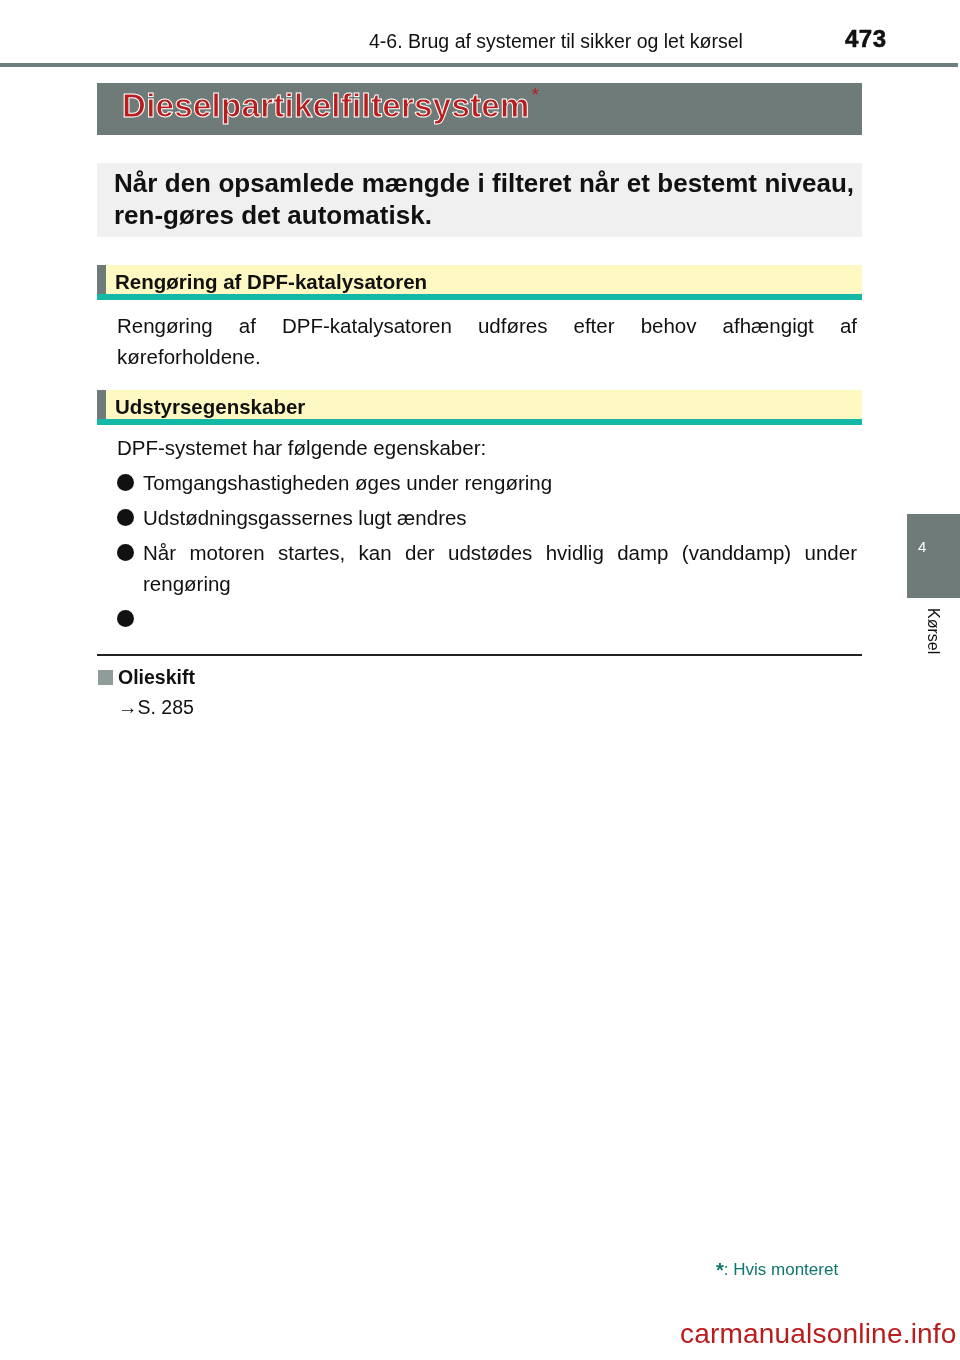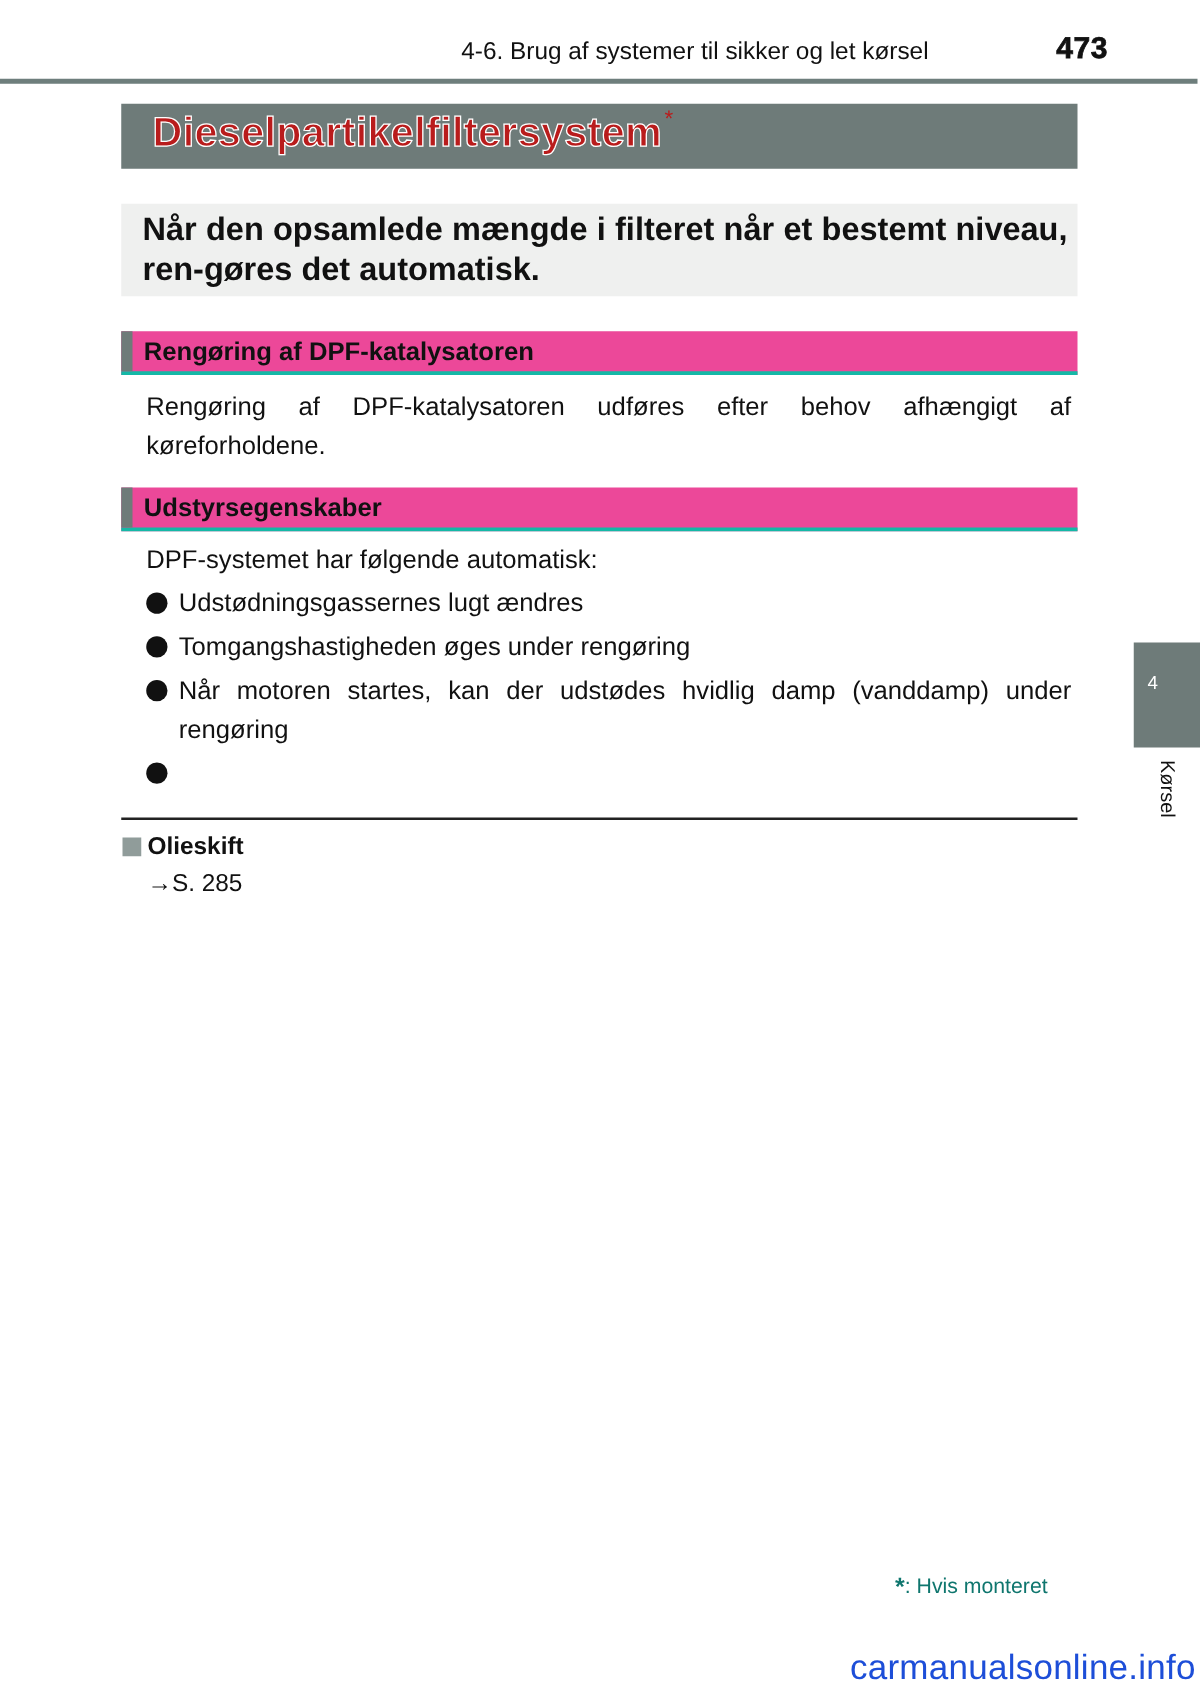--- a/index.html
+++ b/index.html
@@ -20,7 +20,7 @@
     .intro-box { left: 97px; top: 163px; width: 765px; height: 74px; background: #eff0ef; }
     .intro-text { left: 114px; top: 167px; width: 740px; font-size: 26px; font-weight: bold; line-height: 32px; text-align: justify; }
 
-    .sub-head { left: 97px; width: 765px; height: 35px; background: #ec4899; border-bottom: 3px solid #14b8a6; box-sizing: border-box; }
+    .sub-head { left: 97px; width: 765px; height: 35px; background: #fef9c3; border-bottom: 6px solid #14b8a6; box-sizing: border-box; }
     .sub-head .bar { position: absolute; left: 0; top: 0; width: 9px; height: 100%; background: #6e7b79; }
     .sub-head .label { position: absolute; left: 18px; top: 5px; font-size: 20.5px; font-weight: bold; white-space: nowrap; }
 

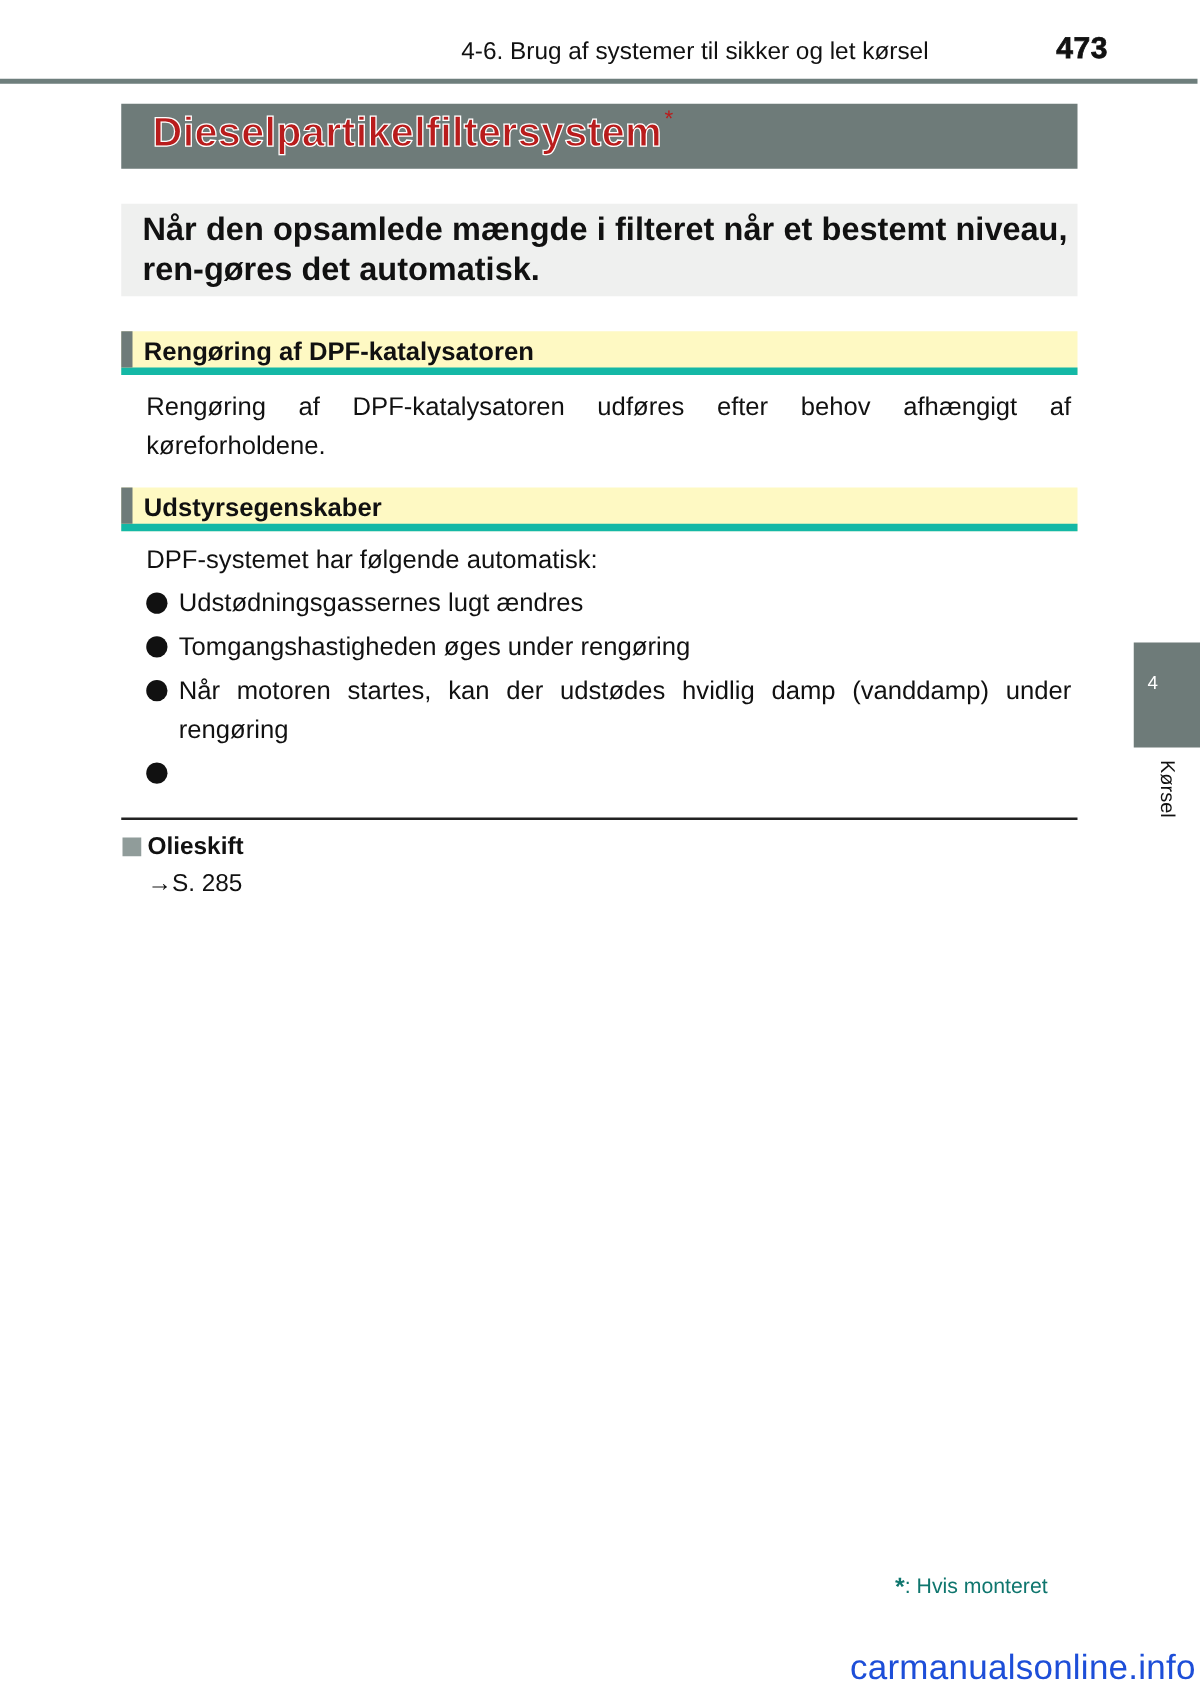--- a/index.html
+++ b/index.html
@@ -70,7 +70,7 @@
   <div class="bar"></div>
   <div class="label">Udstyrsegenskaber</div>
 </div>
-<div class="abs body-text dpf-intro">DPF-systemet har følgende automatisk:</div>
+<div class="abs body-text dpf-intro">DPF-systemet har følgende egenskaber:</div>
 
 <ul class="abs bullets">
   <li><span class="dot"></span><span>Udstødningsgassernes lugt ændres</span></li>

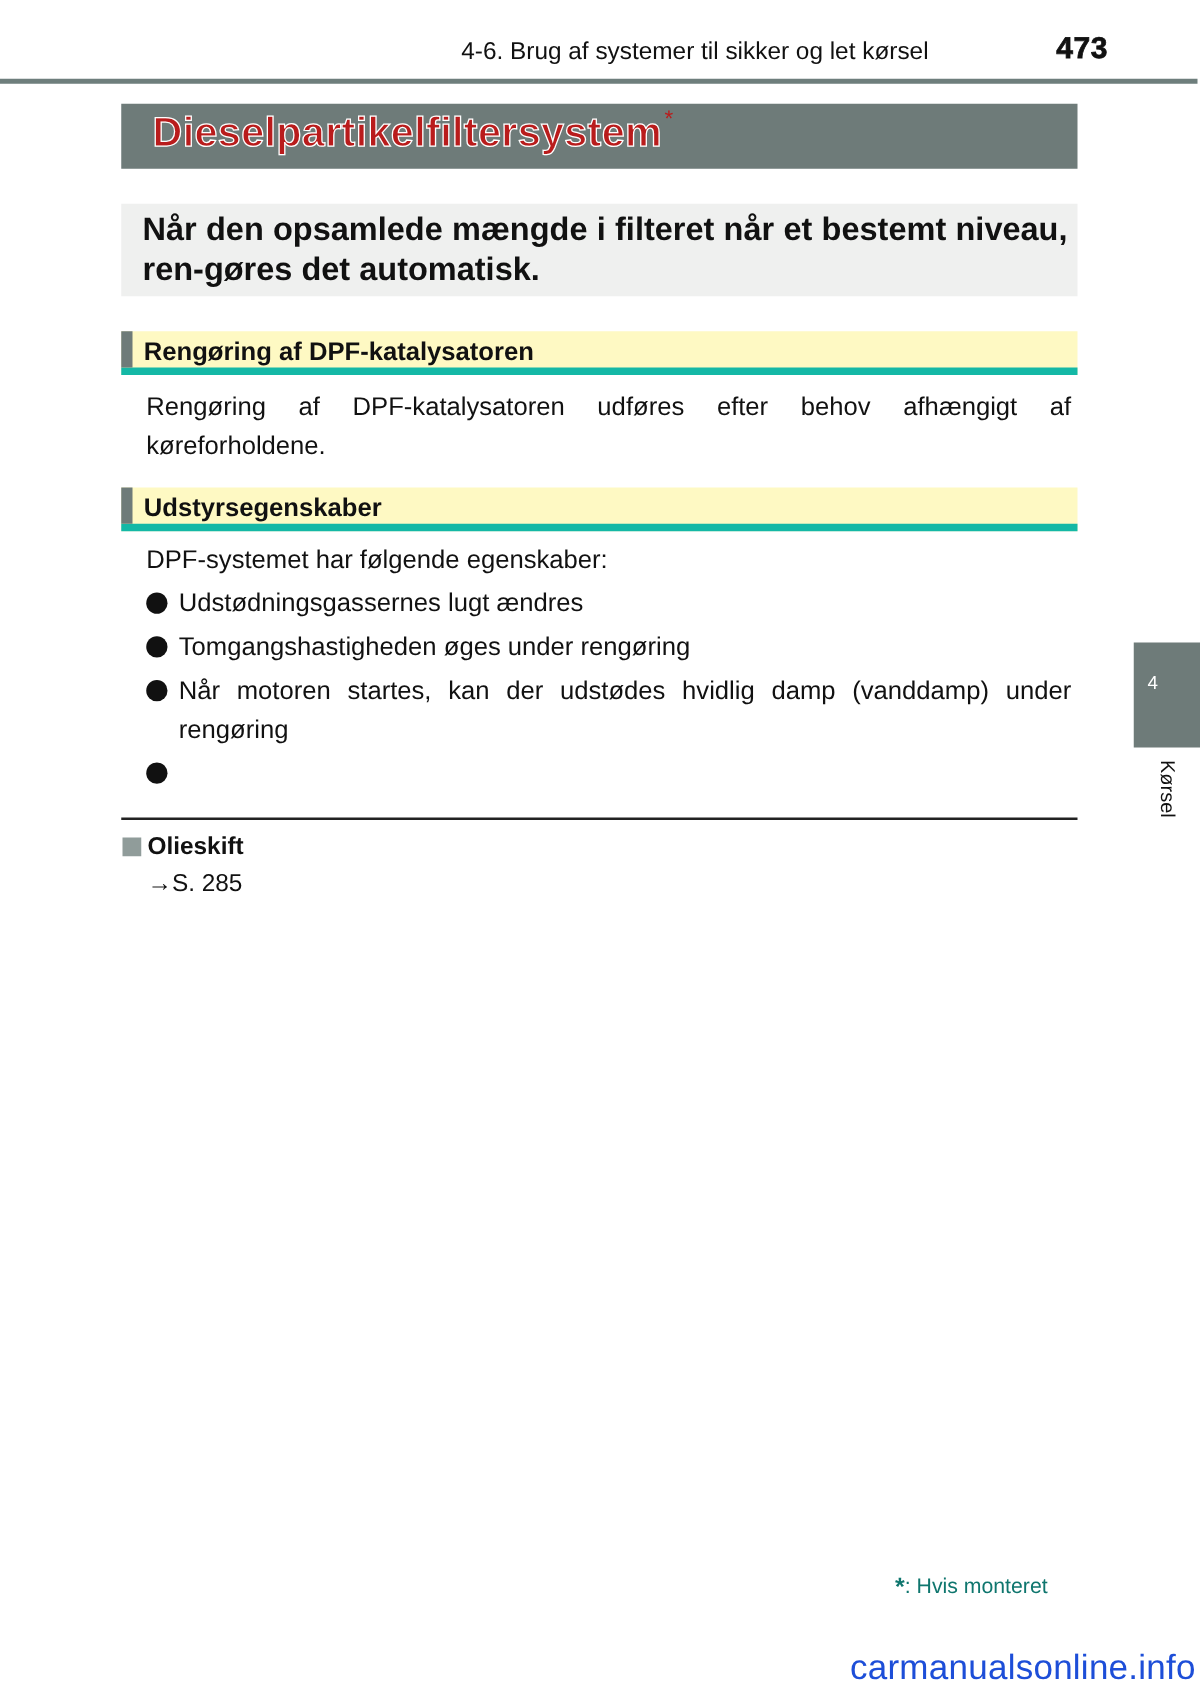--- a/index.html
+++ b/index.html
@@ -73,8 +73,8 @@
 <div class="abs body-text dpf-intro">DPF-systemet har følgende egenskaber:</div>
 
 <ul class="abs bullets">
+  <li><span class="dot"></span><span>Tomgangshastigheden øges under rengøring</span></li>
   <li><span class="dot"></span><span>Udstødningsgassernes lugt ændres</span></li>
-  <li><span class="dot"></span><span>Tomgangshastigheden øges under rengøring</span></li>
   <li><span class="dot"></span><span>Når motoren startes, kan der udstødes hvidlig damp (vanddamp) under rengøring</span></li>
   <li><span class="dot"></span></li>
 </ul>

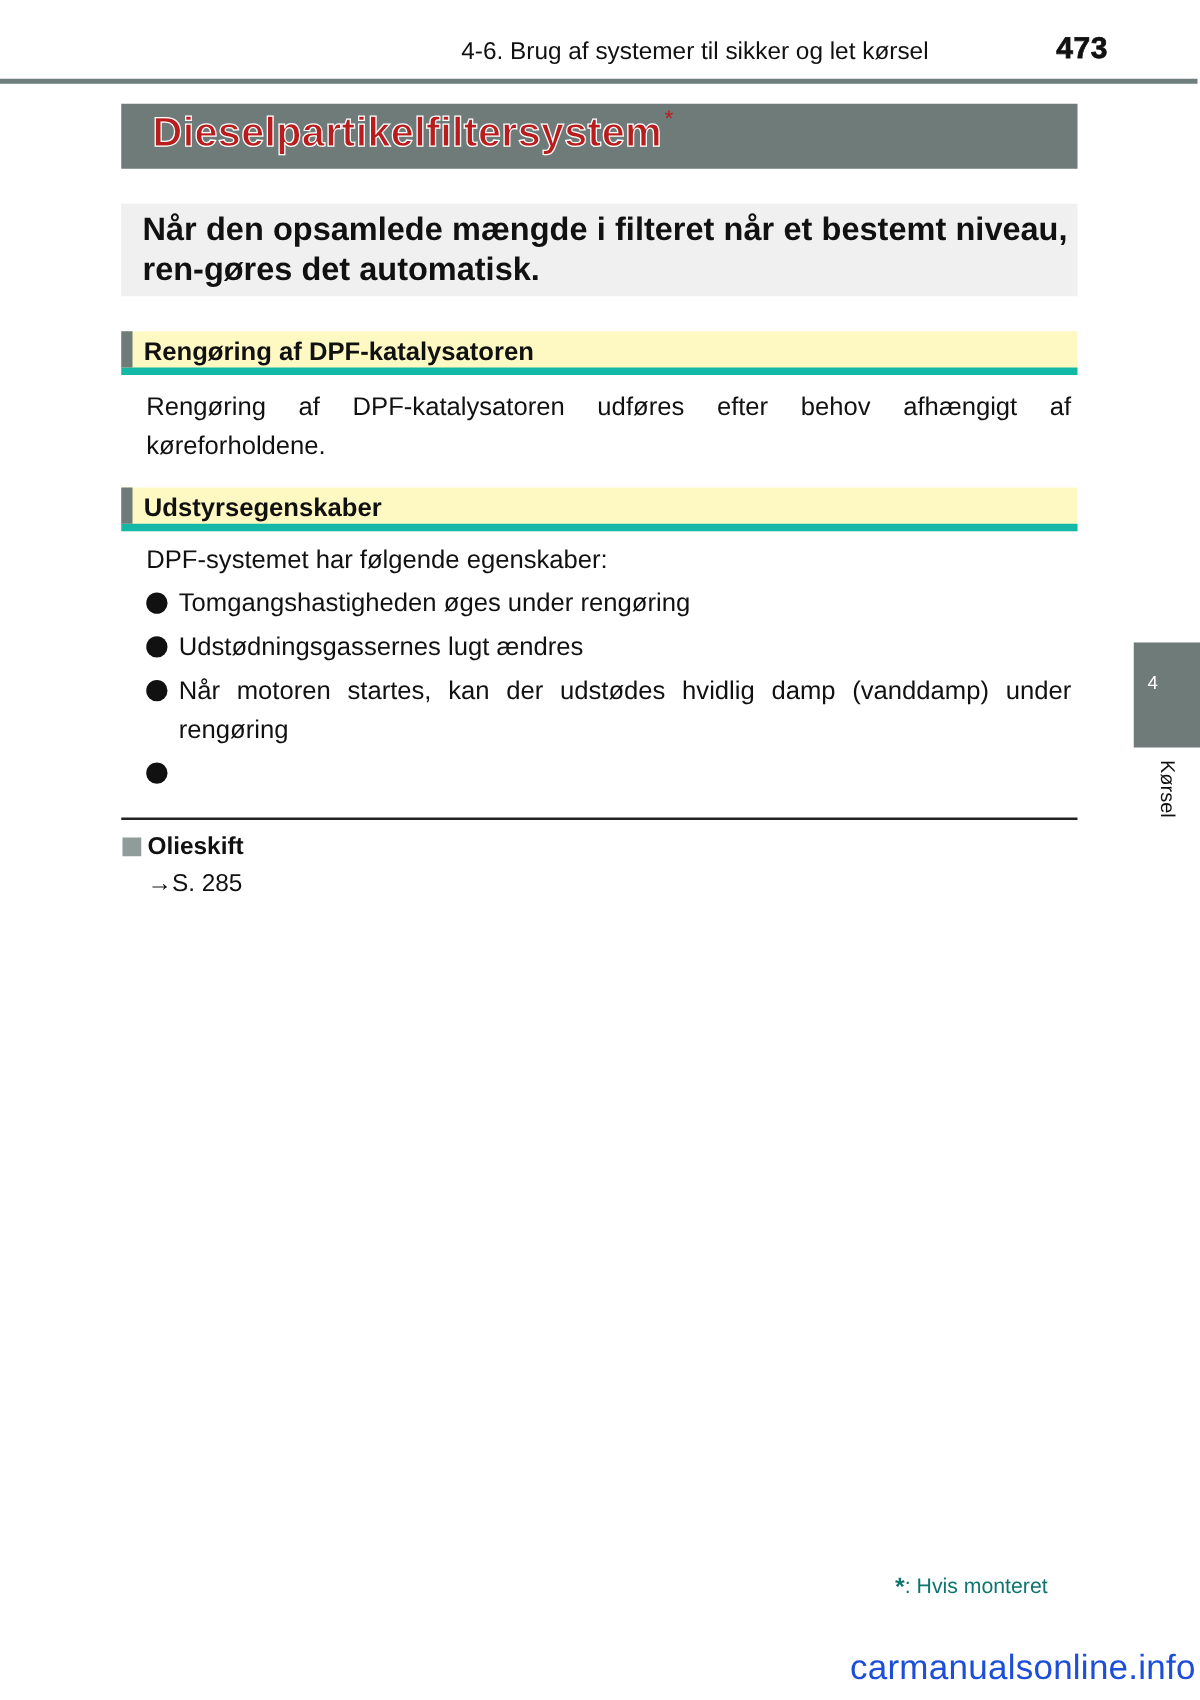--- a/index.html
+++ b/index.html
@@ -43,7 +43,7 @@
 
     .footnote { left: 716px; top: 1257px; font-size: 17px; color: #0f766e; white-space: nowrap; }
     .footnote .fstar { font-weight: bold; font-size: 20px; position: relative; top: 2px; }
-    .watermark { left: 680px; top: 1318px; font-size: 28px; color: #1d4ed8; white-space: nowrap; letter-spacing: 0.2px; }
+    .watermark { left: 680px; top: 1318px; font-size: 28px; color: #b91c1c; white-space: nowrap; letter-spacing: 0.2px; }
   </style>
 </head>
 <body>

